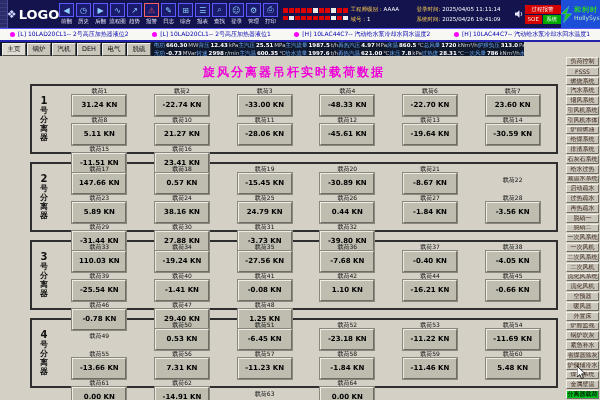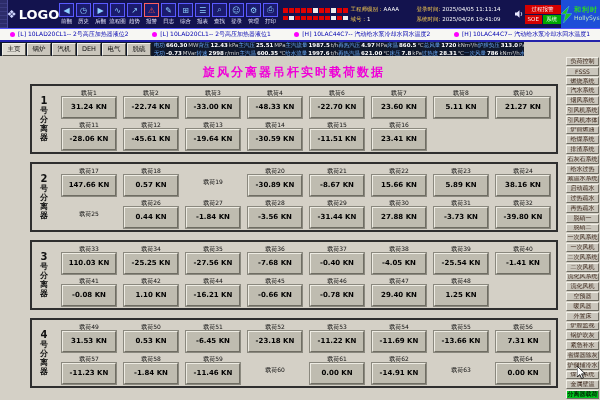--- a/index.html
+++ b/index.html
@@ -57,7 +57,7 @@
   .blabel{width:24px;display:flex;flex-direction:column;align-items:center;justify-content:center;color:#111;font-weight:bold;}
   .bnum{font-size:10px;line-height:10px;}
   .bchar{font-size:8px;line-height:9px;}
-  .bcells{flex:1;display:grid;grid-template-columns:repeat(8,1fr);grid-template-rows:1fr 1fr;padding:1px 2px;}
+  .bcells{flex:1;display:grid;grid-template-columns:repeat(6,1fr);grid-template-rows:1fr 1fr;padding:1px 2px;}
   .cell{display:flex;flex-direction:column;align-items:center;justify-content:center;}
   .clabel{font-size:6px;color:#111;line-height:7px;}
   .cbox{width:52px;height:19px;line-height:18px;text-align:center;margin-top:1px;background:#bfbcb0;color:#000;

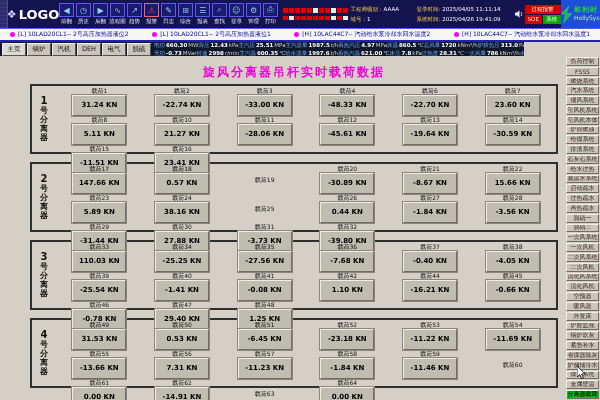--- a/index.html
+++ b/index.html
@@ -434,6 +434,7 @@
             </div>
             <div class="cell">
               <div class="clabel">载荷19</div>
+              <div class="cbox">-15.45 KN</div>
             </div>
             <div class="cell">
               <div class="clabel">载荷20</div>

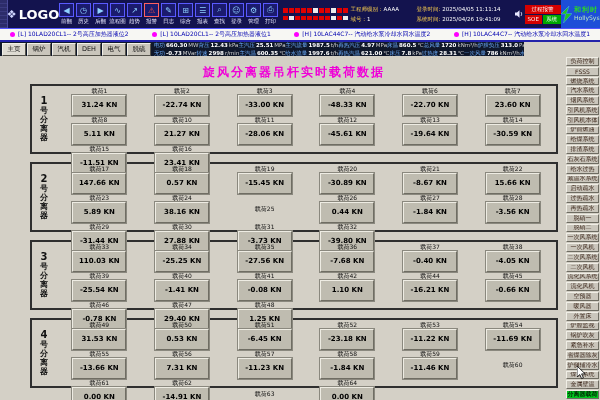--- a/index.html
+++ b/index.html
@@ -446,7 +446,6 @@
             </div>
             <div class="cell">
               <div class="clabel">载荷22</div>
-              <div class="cbox">15.66 KN</div>
             </div>
             <div class="cell">
               <div class="clabel">载荷23</div>

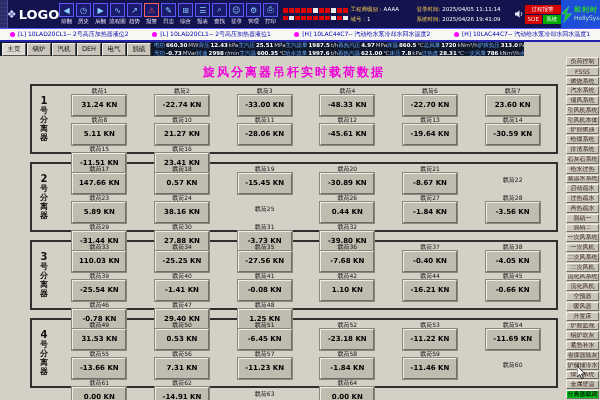--- a/index.html
+++ b/index.html
@@ -457,6 +457,7 @@
             </div>
             <div class="cell">
               <div class="clabel">载荷25</div>
+              <div class="cbox">24.79 KN</div>
             </div>
             <div class="cell">
               <div class="clabel">载荷26</div>

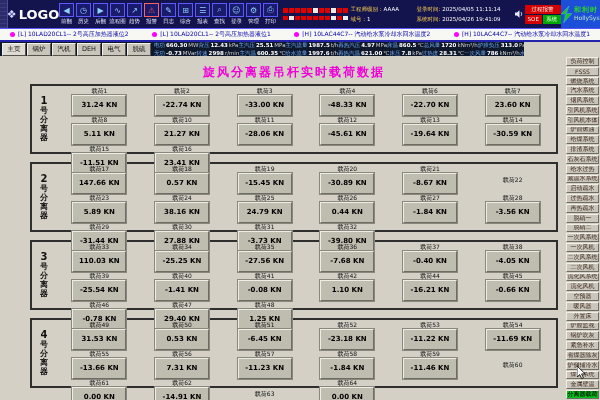--- a/index.html
+++ b/index.html
@@ -504,7 +504,7 @@
             </div>
             <div class="cell">
               <div class="clabel">载荷34</div>
-              <div class="cbox">-25.25 KN</div>
+              <div class="cbox">-19.24 KN</div>
             </div>
             <div class="cell">
               <div class="clabel">载荷35</div>

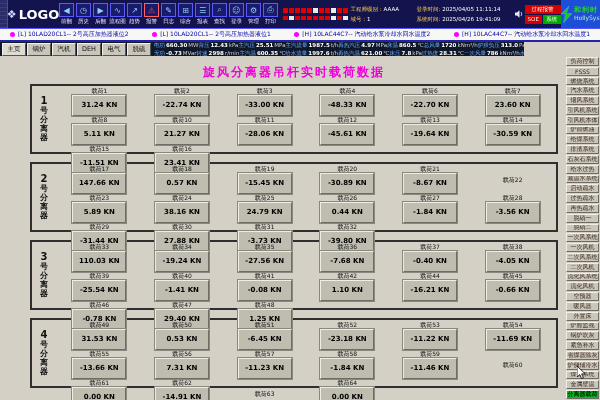--- a/index.html
+++ b/index.html
@@ -571,7 +571,6 @@
           <div class="bcells">
             <div class="cell">
               <div class="clabel">载荷49</div>
-              <div class="cbox">31.53 KN</div>
             </div>
             <div class="cell">
               <div class="clabel">载荷50</div>

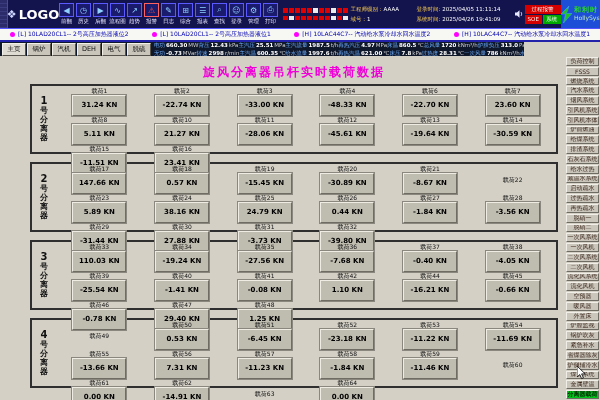--- a/index.html
+++ b/index.html
@@ -614,6 +614,7 @@
             </div>
             <div class="cell">
               <div class="clabel">载荷60</div>
+              <div class="cbox">5.48 KN</div>
             </div>
             <div class="cell">
               <div class="clabel">载荷61</div>

